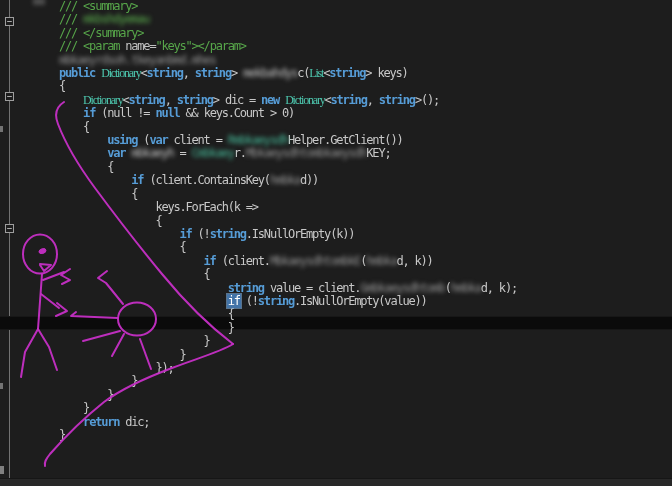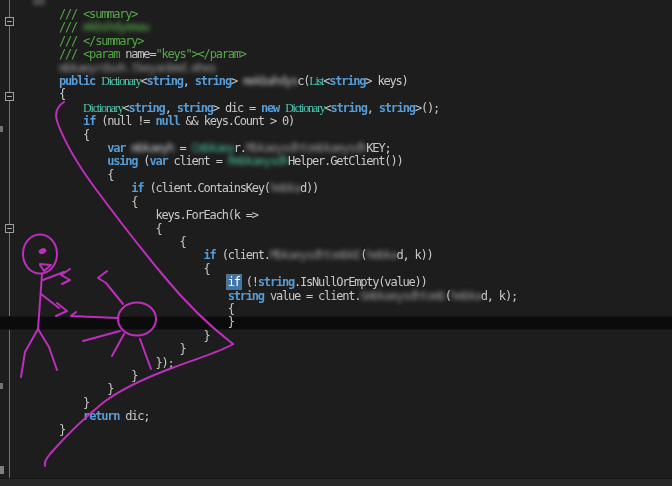--- a/index.html
+++ b/index.html
@@ -26,7 +26,7 @@
     border-bottom:1px solid rgba(255,255,255,.05);box-sizing:border-box;z-index:1;
   }
   
-  #code{position:absolute;left:59px;top:8px;z-index:2;}
+  #code{position:absolute;left:59px;top:0;z-index:2;}
   .code-line{
     height:13.42px;line-height:13.42px;white-space:pre;
     font-size:12px;letter-spacing:-1.2px;cursor:text;

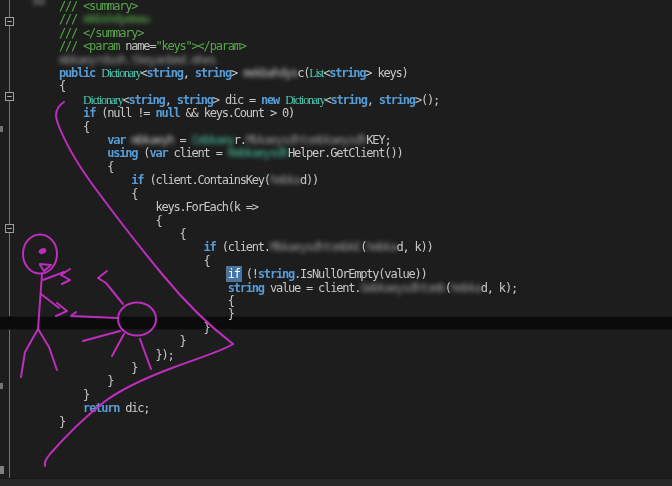--- a/index.html
+++ b/index.html
@@ -67,8 +67,8 @@
       <div class="code-line"><span class="tk-p">    </span><span class="tk-t">Dictionary</span><span class="tk-p">&lt;</span><span class="tk-k">string</span><span class="tk-p">, </span><span class="tk-k">string</span><span class="tk-p">&gt; dic = </span><span class="tk-k">new</span><span class="tk-p"> </span><span class="tk-t">Dictionary</span><span class="tk-p">&lt;</span><span class="tk-k">string</span><span class="tk-p">, </span><span class="tk-k">string</span><span class="tk-p">&gt;();</span></div>
       <div class="code-line"><span class="tk-p">    </span><span class="tk-k">if</span><span class="tk-p"> (null != </span><span class="tk-k">null</span><span class="tk-p"> &amp;&amp; keys.Count &gt; 0)</span></div>
       <div class="code-line"><span class="tk-p">    {</span></div>
+      <div class="code-line"><span class="tk-p">        </span><span class="tk-k">using</span><span class="tk-p"> (</span><span class="tk-k">var</span><span class="tk-p"> client = </span><span class="tk-e">Rmbkaeysdh</span><span class="tk-p">Helper.GetClient())</span></div>
       <div class="code-line"><span class="tk-p">        </span><span class="tk-k">var</span><span class="tk-p"> </span><span class="tk-w">mbkaeyh</span><span class="tk-p"> = </span><span class="tk-e">Cmbkaey</span><span class="tk-p">r.</span><span class="tk-g">Mbkaeysdhtombkaeysdh</span><span class="tk-p">KEY;</span></div>
-      <div class="code-line"><span class="tk-p">        </span><span class="tk-k">using</span><span class="tk-p"> (</span><span class="tk-k">var</span><span class="tk-p"> client = </span><span class="tk-e">Rmbkaeysdh</span><span class="tk-p">Helper.GetClient())</span></div>
       <div class="code-line"><span class="tk-p">        {</span></div>
       <div class="code-line"><span class="tk-p">            </span><span class="tk-k">if</span><span class="tk-p"> (client.ContainsKey(</span><span class="tk-g">hmbka</span><span class="tk-p">d))</span></div>
       <div class="code-line"><span class="tk-p">            {</span></div>

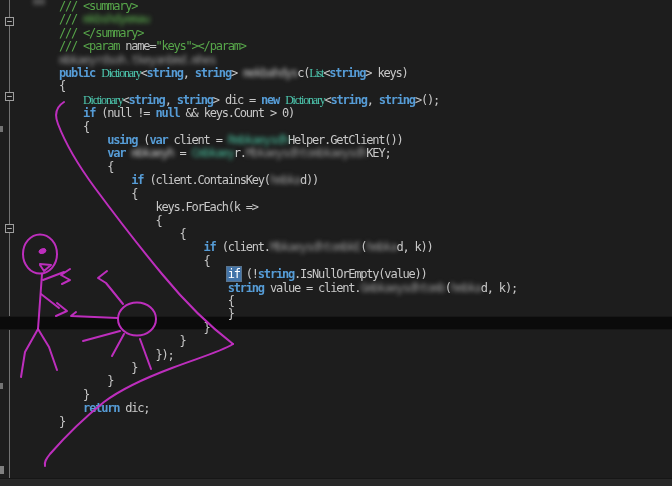--- a/index.html
+++ b/index.html
@@ -74,6 +74,7 @@
       <div class="code-line"><span class="tk-p">            {</span></div>
       <div class="code-line"><span class="tk-p">                keys.ForEach(k =&gt;</span></div>
       <div class="code-line"><span class="tk-p">                {</span></div>
+      <div class="code-line"><span class="tk-p">                    </span><span class="tk-k">if</span><span class="tk-p"> (!</span><span class="tk-k">string</span><span class="tk-p">.IsNullOrEmpty(k))</span></div>
       <div class="code-line"><span class="tk-p">                    {</span></div>
       <div class="code-line"><span class="tk-p">                        </span><span class="tk-k">if</span><span class="tk-p"> (client.</span><span class="tk-g">MbkaeysdhtombkE</span><span class="tk-p">(</span><span class="tk-g">hmbka</span><span class="tk-p">d, k))</span></div>
       <div class="code-line"><span class="tk-p">                        {</span></div>

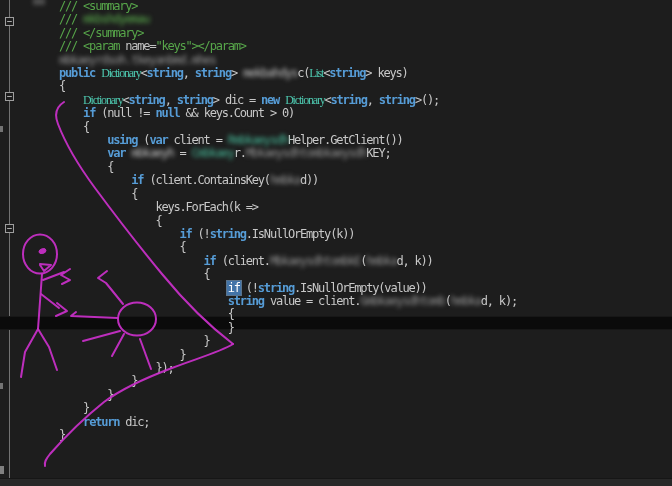--- a/index.html
+++ b/index.html
@@ -78,8 +78,8 @@
       <div class="code-line"><span class="tk-p">                    {</span></div>
       <div class="code-line"><span class="tk-p">                        </span><span class="tk-k">if</span><span class="tk-p"> (client.</span><span class="tk-g">MbkaeysdhtombkE</span><span class="tk-p">(</span><span class="tk-g">hmbka</span><span class="tk-p">d, k))</span></div>
       <div class="code-line"><span class="tk-p">                        {</span></div>
+      <div class="code-line"><span class="tk-p">                            </span><span class="tk-k">string</span><span class="tk-p"> value = client.</span><span class="tk-g">Gmbkaeysdhtomb</span><span class="tk-p">(</span><span class="tk-g">hmbka</span><span class="tk-p">d, k);</span></div>
       <div class="code-line"><span class="tk-p">                            </span><span class="tk-s">if</span><span class="tk-p"> (!</span><span class="tk-k">string</span><span class="tk-p">.IsNullOrEmpty(value))</span></div>
-      <div class="code-line"><span class="tk-p">                            </span><span class="tk-k">string</span><span class="tk-p"> value = client.</span><span class="tk-g">Gmbkaeysdhtomb</span><span class="tk-p">(</span><span class="tk-g">hmbka</span><span class="tk-p">d, k);</span></div>
       <div class="code-line"><span class="tk-p">                            {</span></div>
       <div class="code-line"><span class="tk-p">                            }</span></div>
       <div class="code-line"><span class="tk-p">                        }</span></div>

